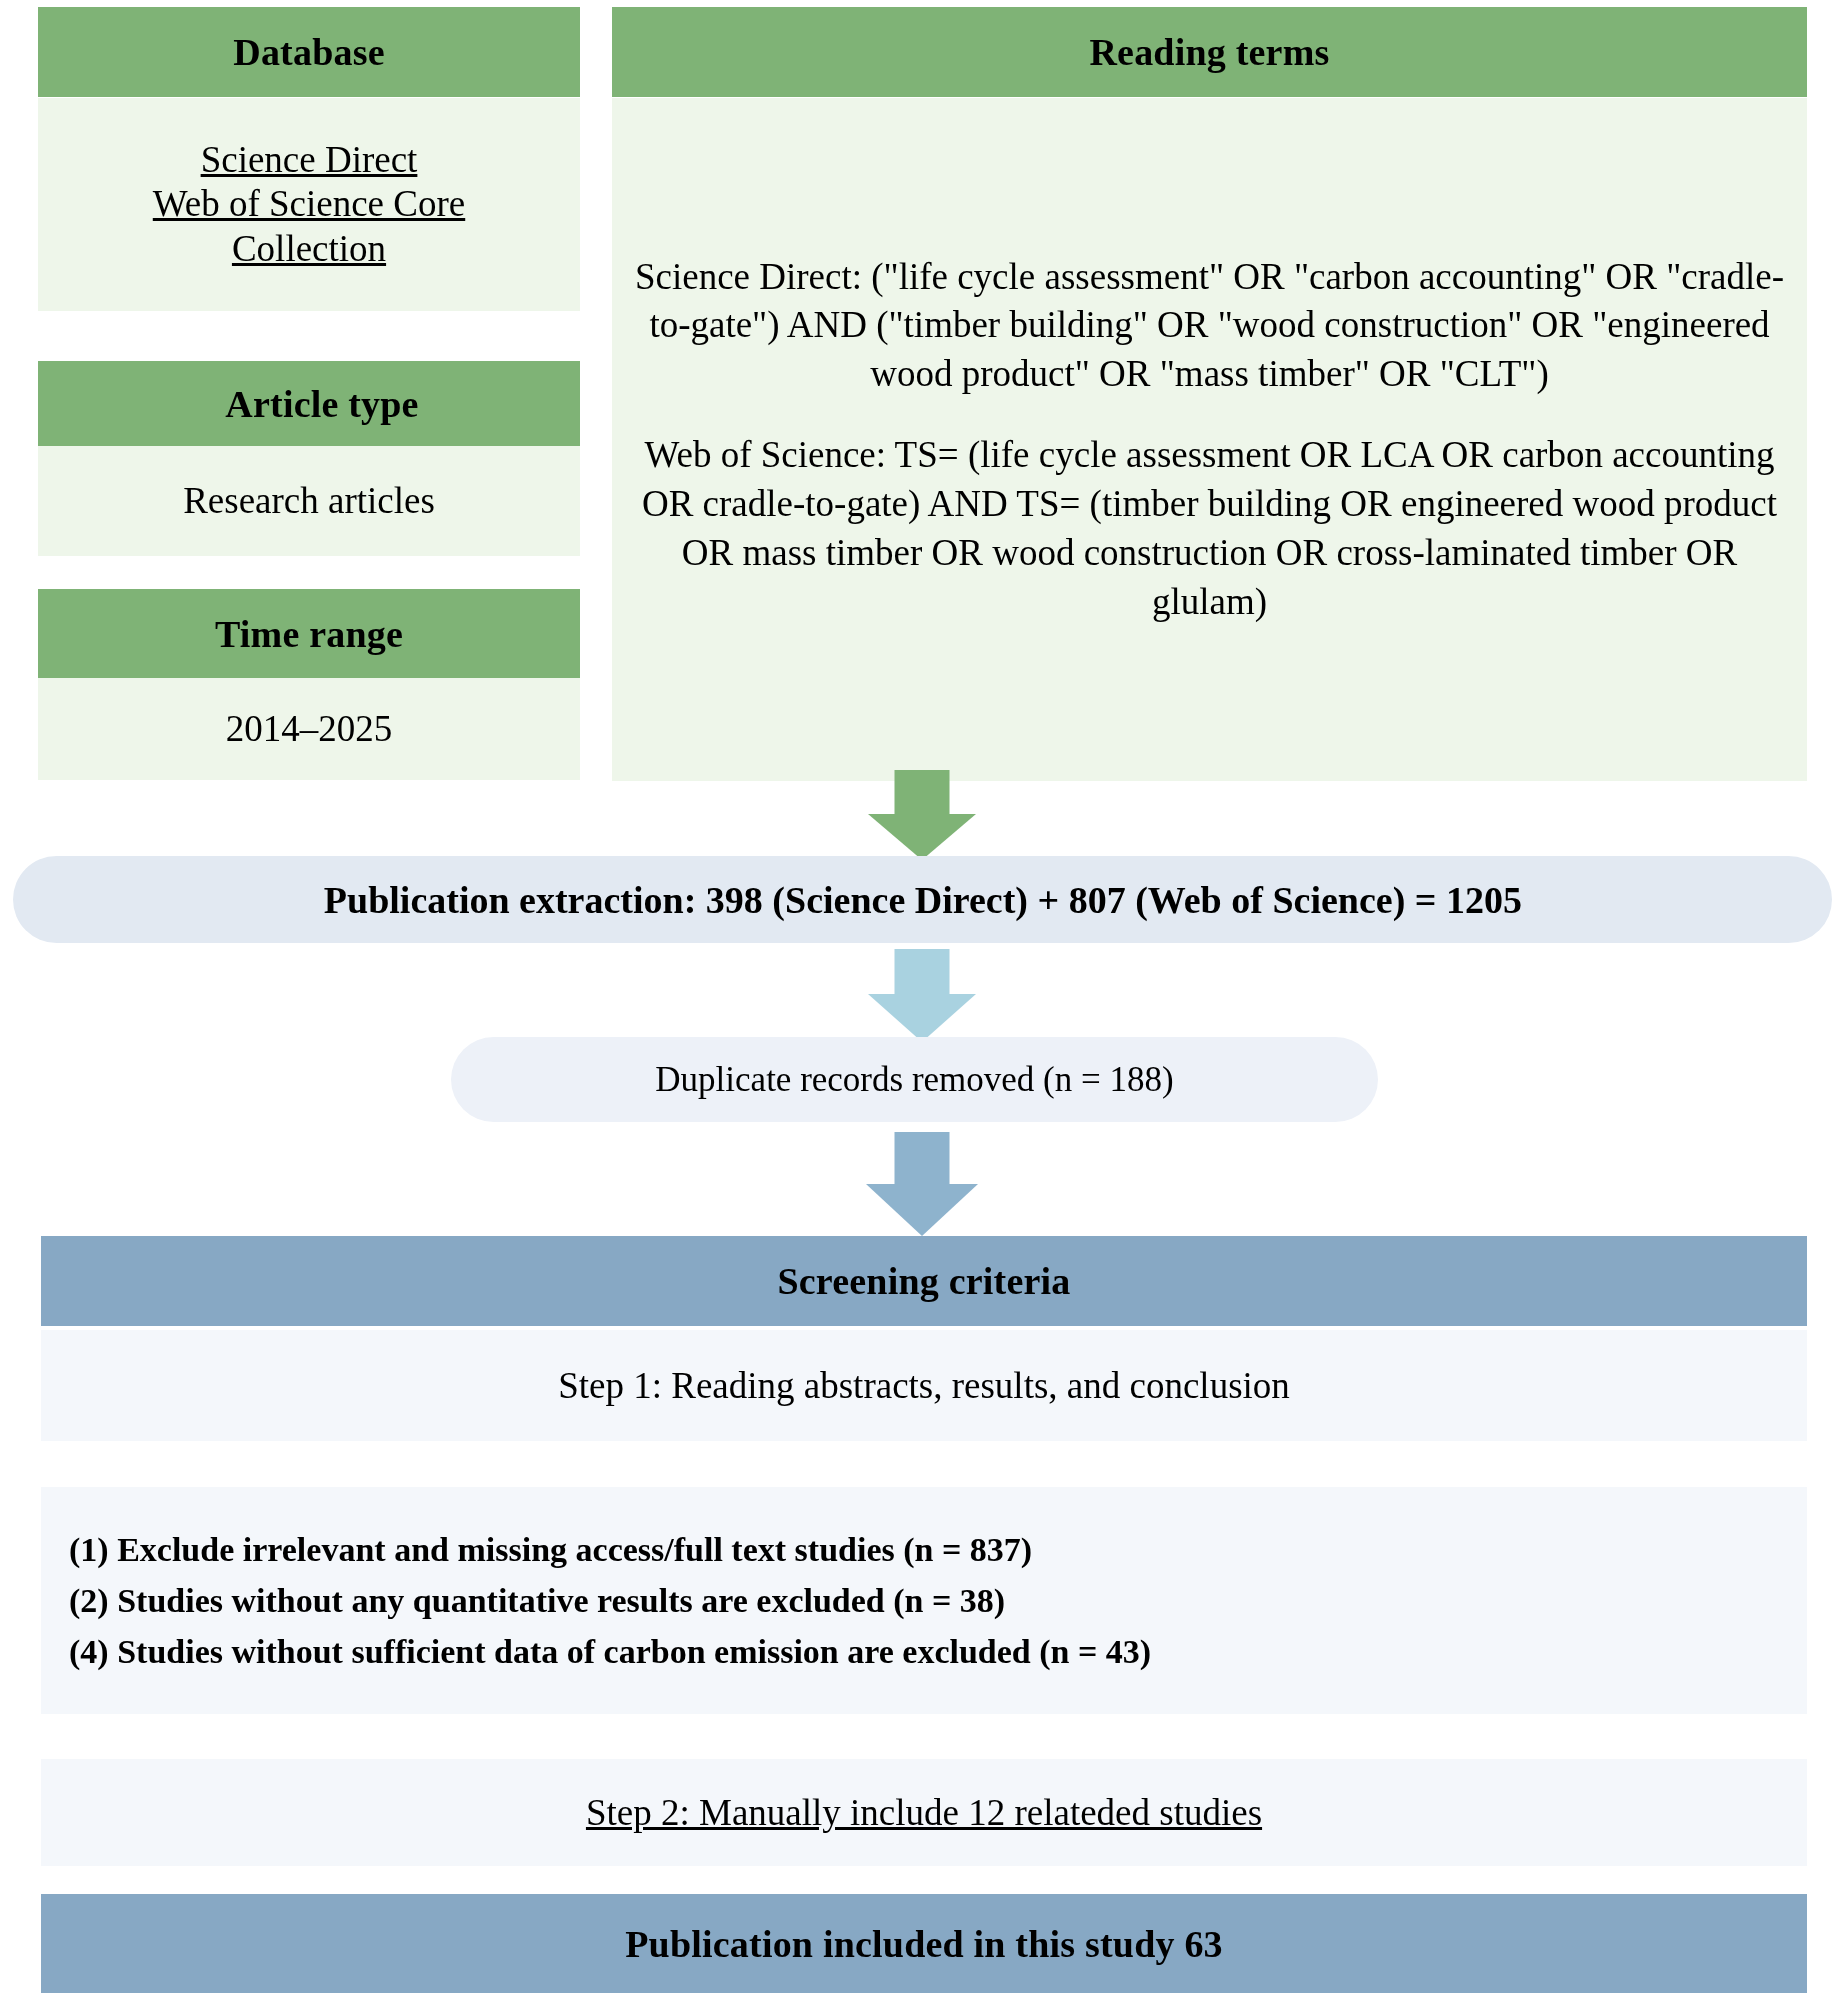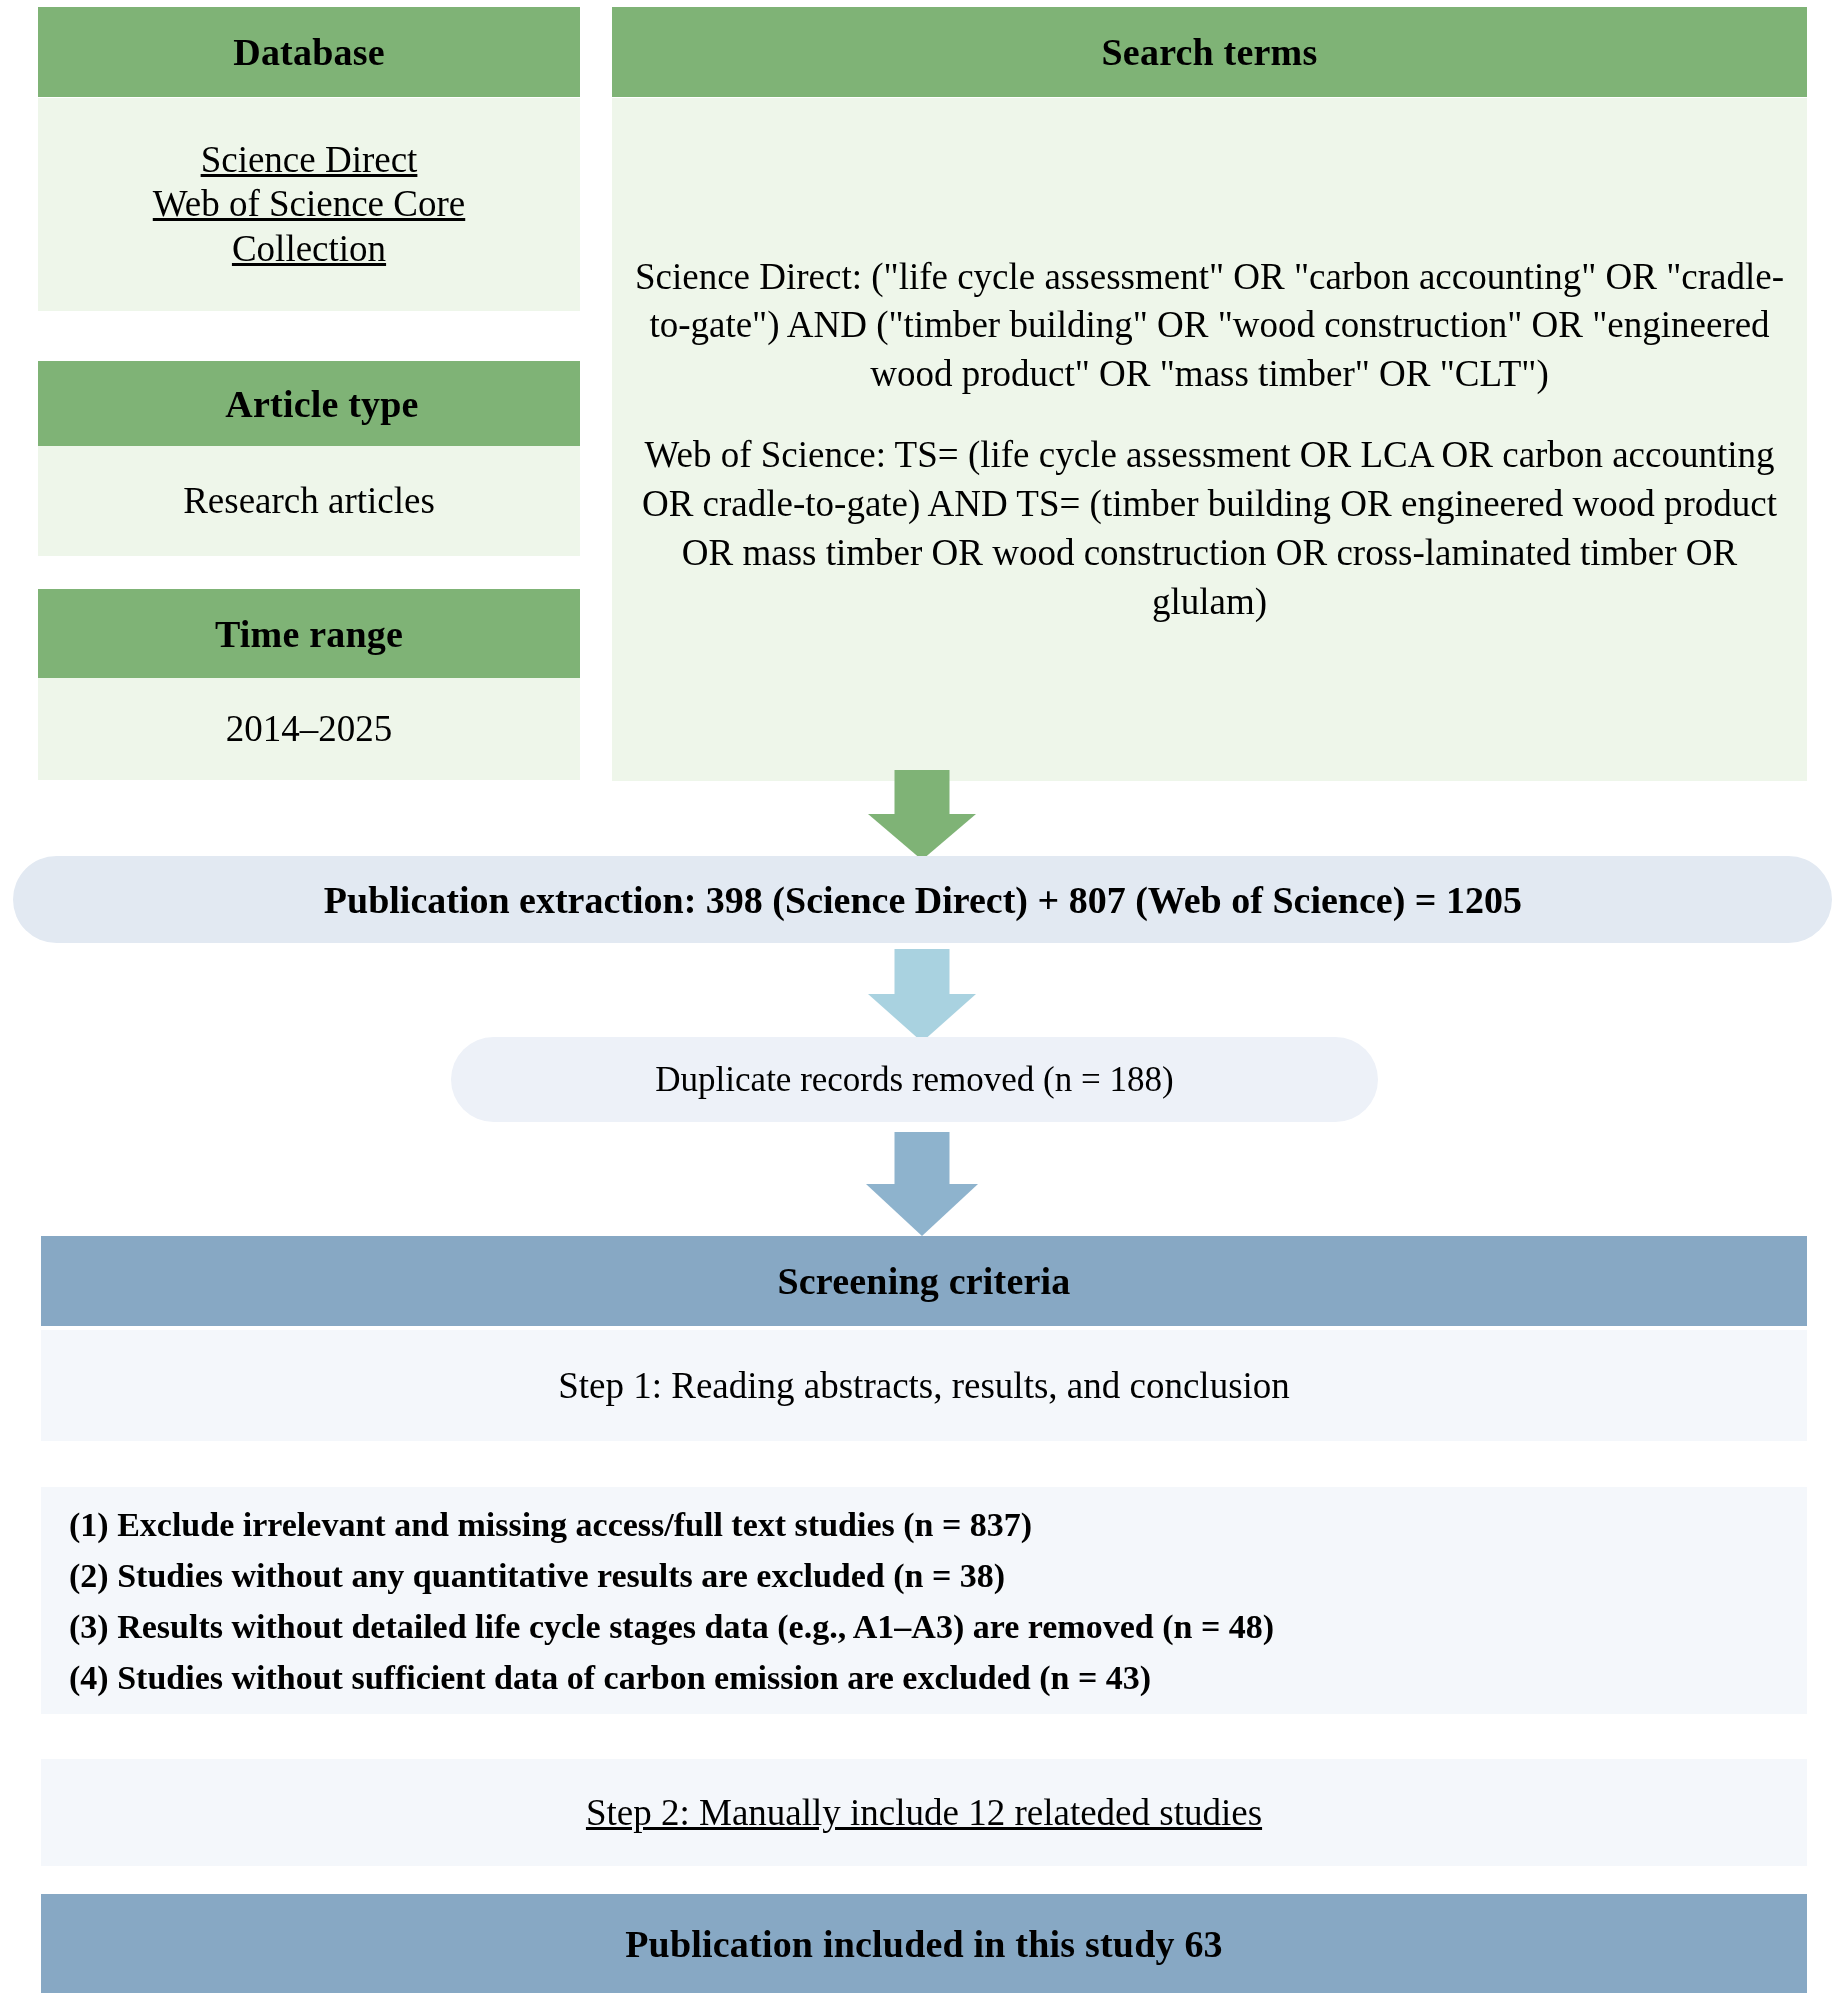--- a/index.html
+++ b/index.html
@@ -134,7 +134,7 @@
 
   <div class="abs body-green t-cell" style="left:38px; top:678px; width:542px; height:102px;">2014–2025</div>
 
-  <div class="abs hdr-green t-head" style="left:612px; top:7.3px; width:1195px; height:90px;">Search terms</div>
+  <div class="abs hdr-green t-head" style="left:612px; top:7.3px; width:1195px; height:90px;">Reading terms</div>
 
   <div class="abs body-green" style="left:612px; top:98px; width:1195px; height:683px;">
     <div class="terms-inner t-terms">

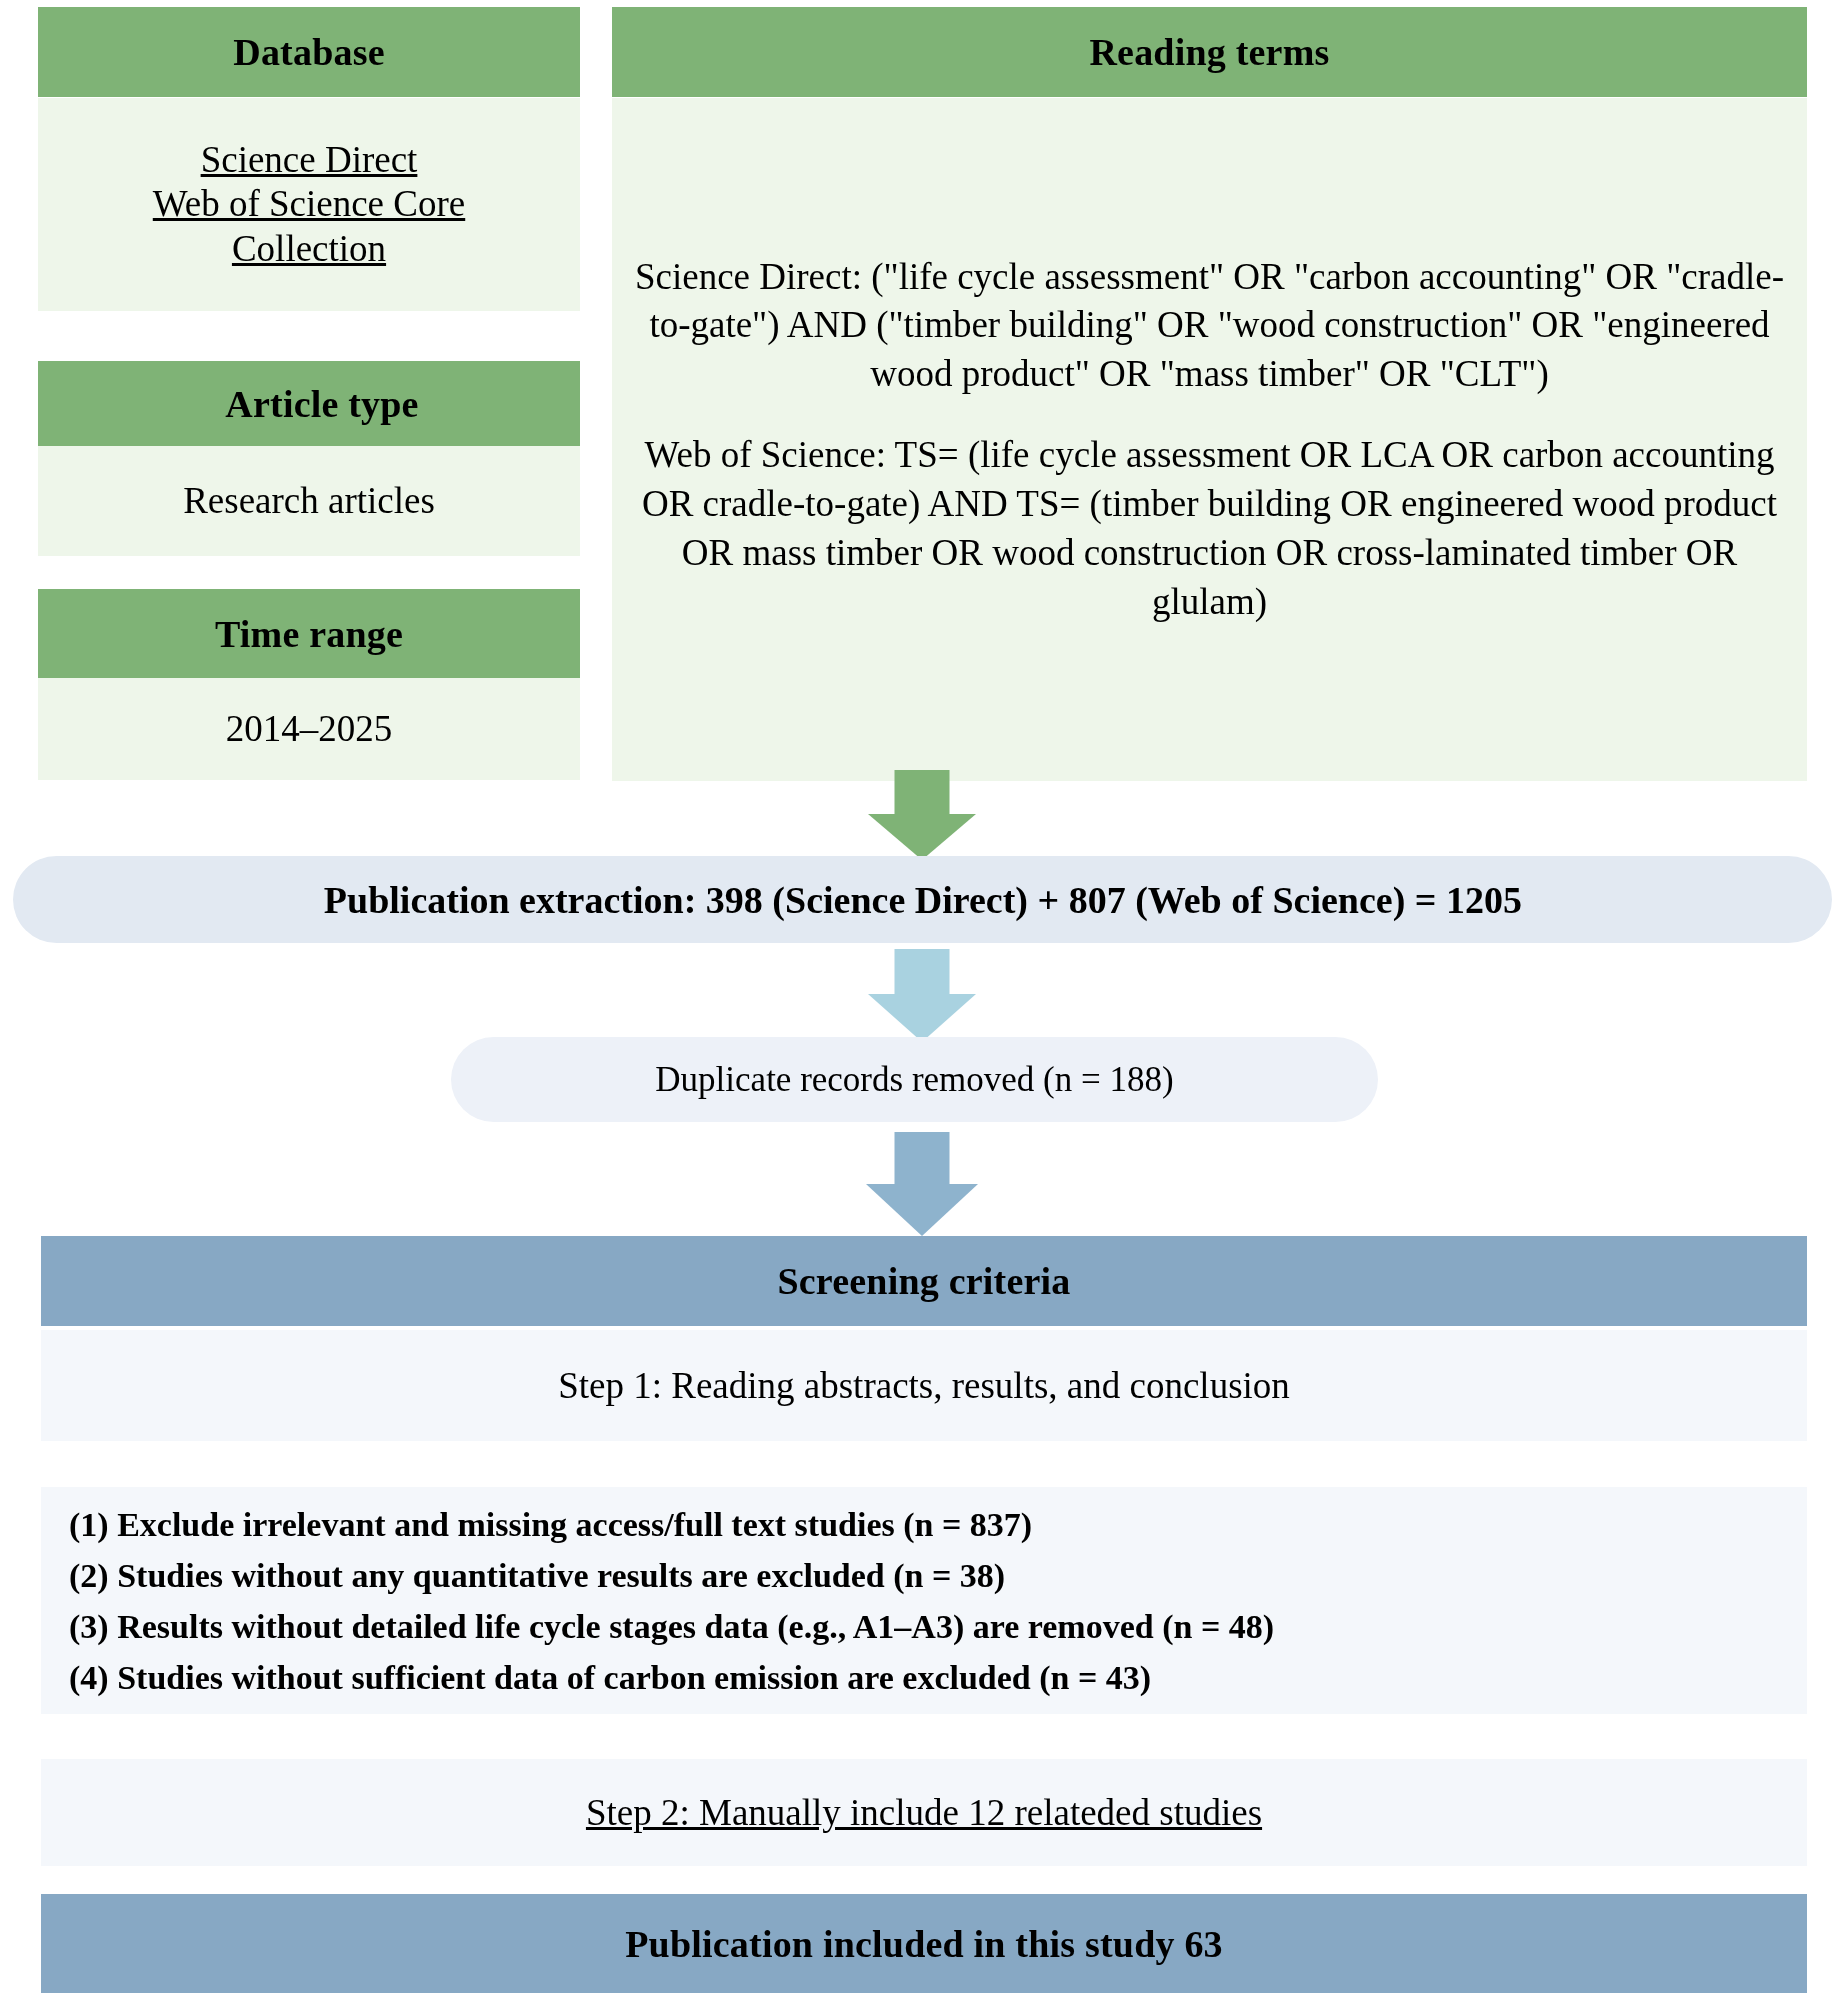--- a/index.html
+++ b/index.html
@@ -173,7 +173,6 @@
     <div class="crit-list t-crit">
       <div>(1) Exclude irrelevant and missing access/full text studies (n = 837)</div>
       <div>(2) Studies without any quantitative results are excluded (n = 38)</div>
-      <div>(3) Results without detailed life cycle stages data (e.g., A1–A3) are removed (n = 48)</div>
       <div>(4) Studies without sufficient data of carbon emission are excluded (n = 43)</div>
     </div>
   </div>

